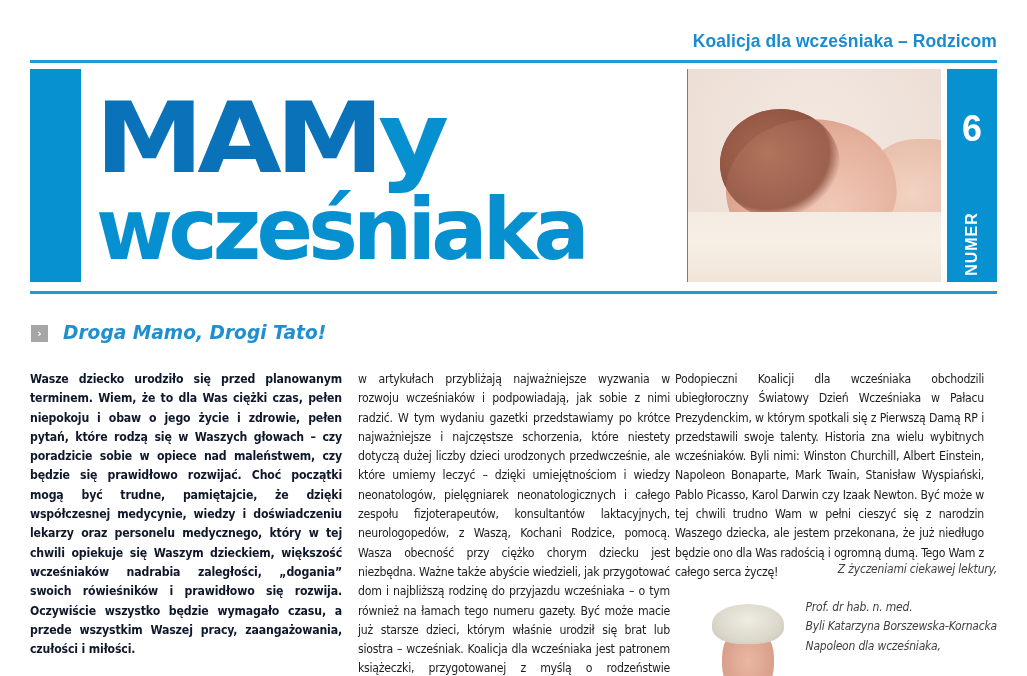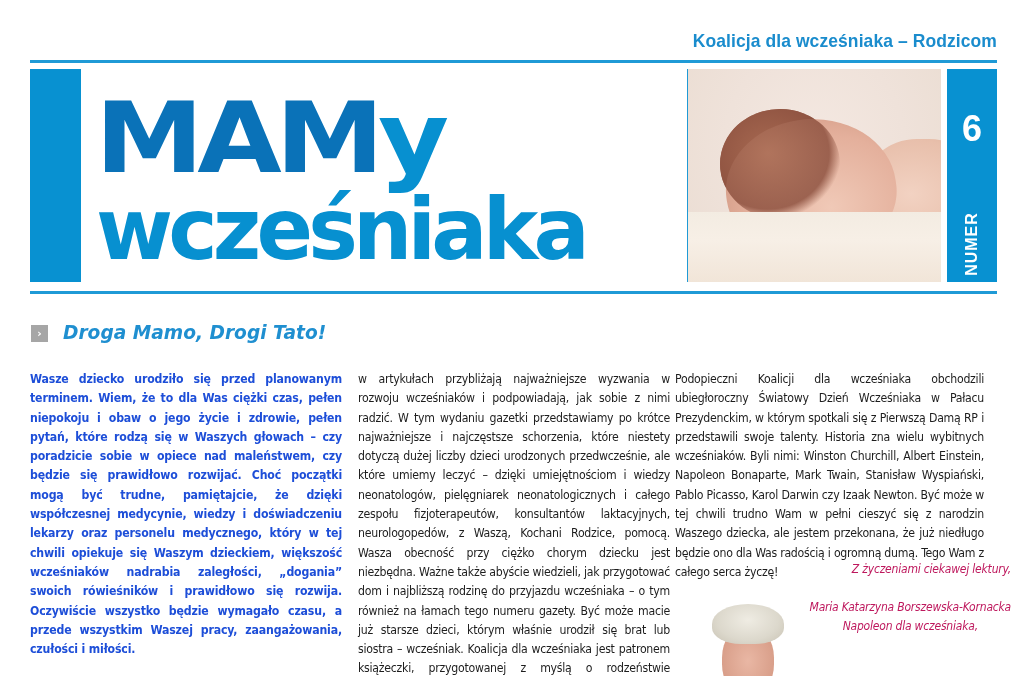--- a/index.html
+++ b/index.html
@@ -55,7 +55,7 @@
     font-family:"DejaVu Sans Condensed","DejaVu Sans", sans-serif; }
   .col p { margin:0; }
   .col1 { left:30px; top:370px; }
-  .col1 .lead { font-weight:bold; color:#1d4ed8; margin-bottom:19px; letter-spacing:-0.15px; }
+  .col1 .lead { font-weight:bold; color:#0f172a; margin-bottom:19px; letter-spacing:-0.15px; }
   .col2 { left:358px; top:370px; letter-spacing:-0.25px; }
   .col3 { left:648px; top:370px; letter-spacing:-0.25px; width:309px;margin-left:27px; }
   .sig { right:16px; text-align:center; font-style:italic; font-size:12px; line-height:19.3px; color:#be185d;

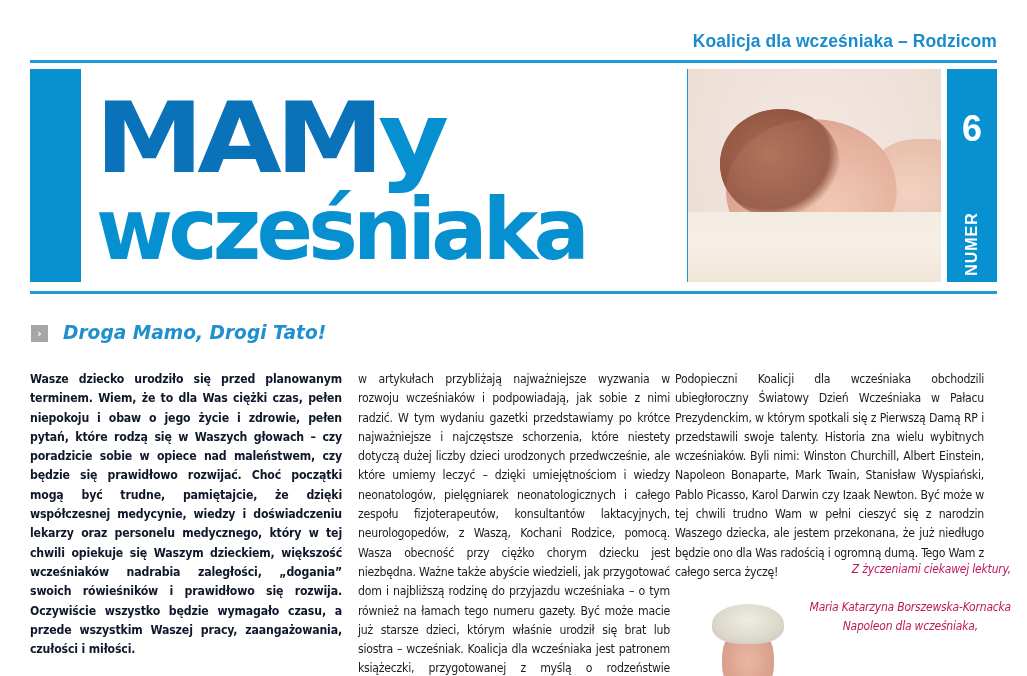--- a/index.html
+++ b/index.html
@@ -58,7 +58,7 @@
   .col1 .lead { font-weight:bold; color:#0f172a; margin-bottom:19px; letter-spacing:-0.15px; }
   .col2 { left:358px; top:370px; letter-spacing:-0.25px; }
   .col3 { left:648px; top:370px; letter-spacing:-0.25px; width:309px;margin-left:27px; }
-  .sig { right:16px; text-align:center; font-style:italic; font-size:12px; line-height:19.3px; color:#be185d;
+  .sig { right:30px; text-align:left; font-style:italic; font-size:12px; line-height:19.3px; color:#404040;
     font-family:"DejaVu Sans Condensed","DejaVu Sans", sans-serif; letter-spacing:-0.2px; }
   .portrait { left:712px; top:604px; width:72px; height:80px; overflow:hidden; }
   .portrait .hairp { position:absolute; left:0; top:0; width:72px; height:60px; border-radius:50% 50% 40% 40%;

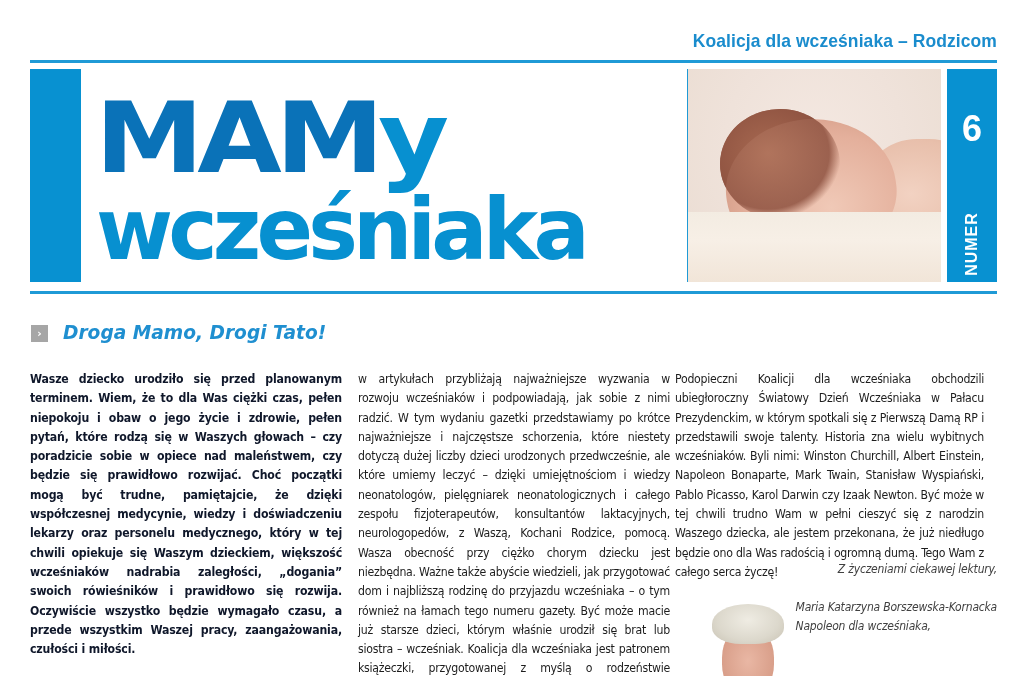--- a/index.html
+++ b/index.html
@@ -110,6 +110,7 @@
 
 <div class="abs sig" style="top:560px;">Z życzeniami ciekawej lektury,</div>
 <div class="abs sig" style="top:598px;">
+  <div>Prof. dr hab. n. med.</div>
   <div>Maria Katarzyna Borszewska-Kornacka</div>
   <div>Napoleon dla wcześniaka,</div>
 </div>

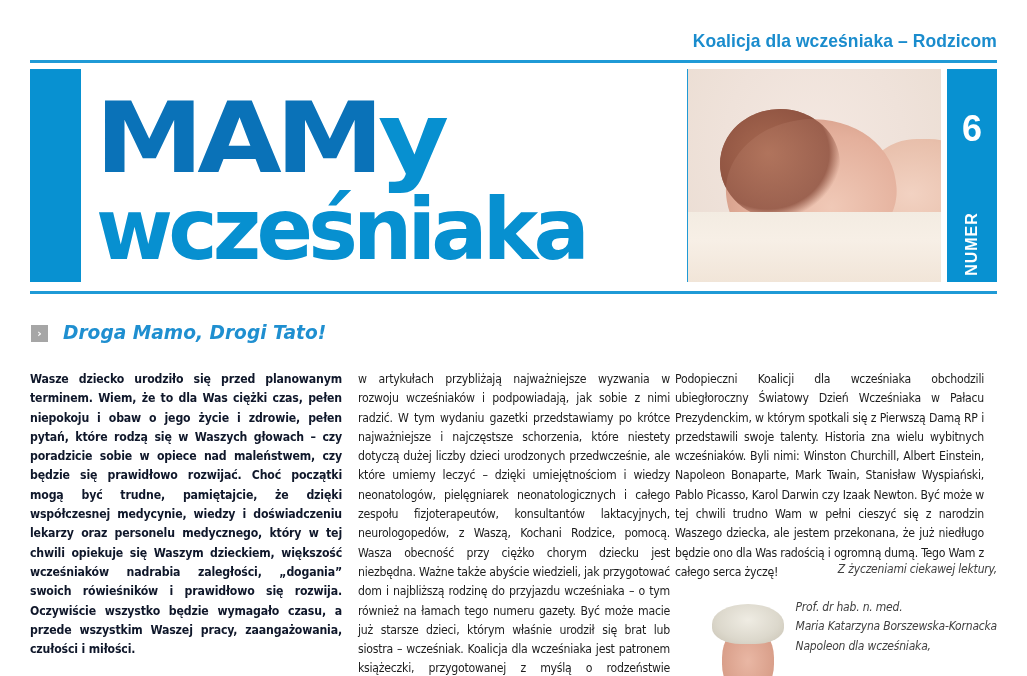--- a/index.html
+++ b/index.html
@@ -111,7 +111,7 @@
 <div class="abs sig" style="top:560px;">Z życzeniami ciekawej lektury,</div>
 <div class="abs sig" style="top:598px;">
   <div>Prof. dr hab. n. med.</div>
-  <div>Maria Katarzyna Borszewska-Kornacka</div>
+  <div>Byli Katarzyna Borszewska-Kornacka</div>
   <div>Napoleon dla wcześniaka,</div>
 </div>
 

